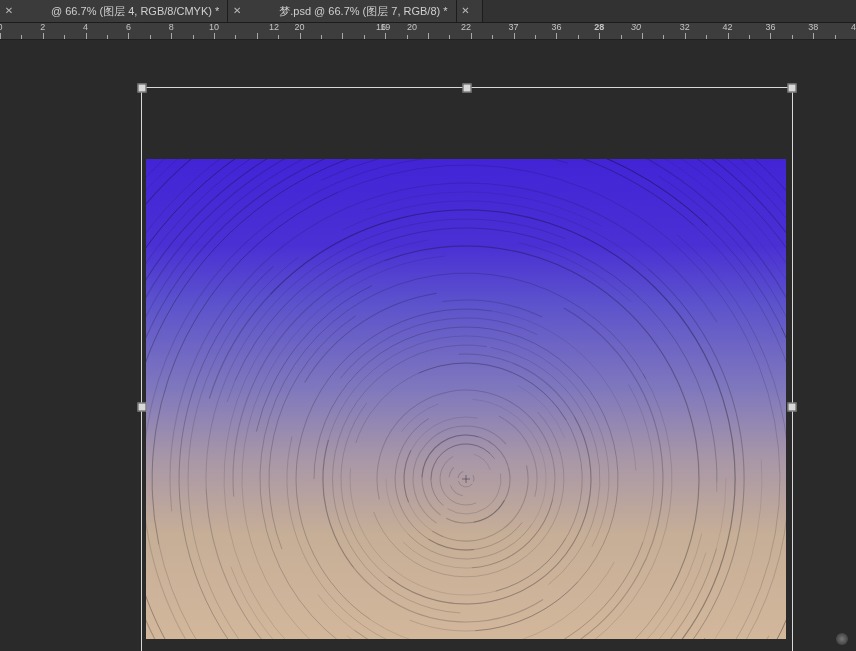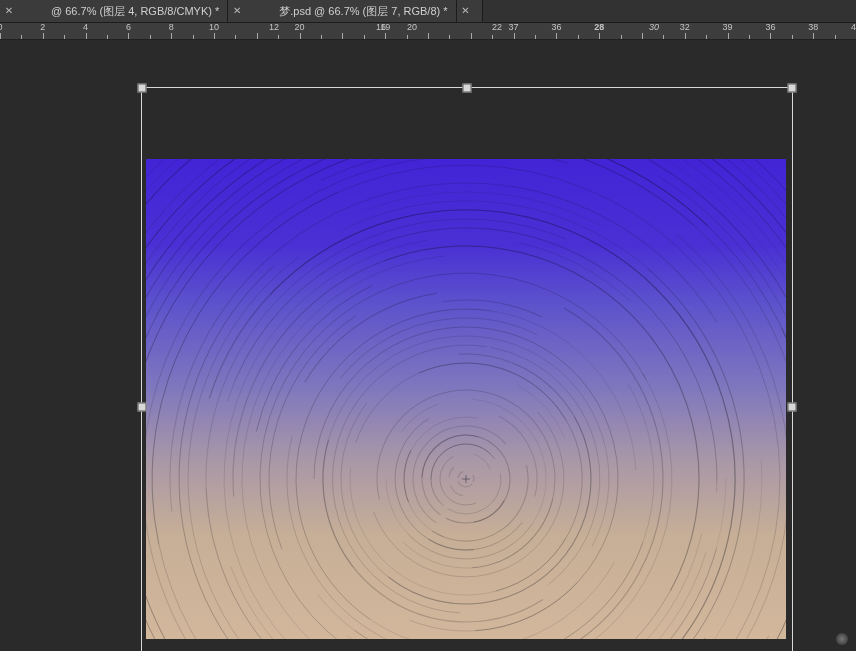--- a/index.html
+++ b/index.html
@@ -88,7 +88,7 @@
     <div class="num" style="left: 412px;">20</div>
     <div class="tick mid" style="left: 449.4px;"></div>
     <div class="tick" style="left: 470.8px;"></div>
-    <div class="num" style="left: 497px;">22</div>
+    <div class="num" style="left: 466px;">22</div>
     <div class="tick mid" style="left: 492.2px;"></div>
     <div class="tick" style="left: 513.6px;"></div>
     <div class="num" style="left: 513.6px;">37</div>

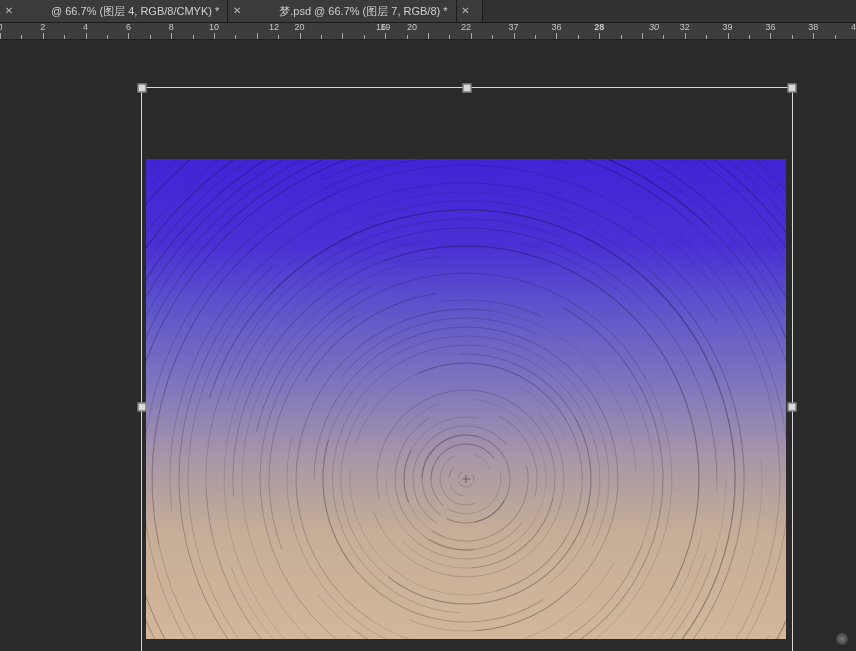--- a/index.html
+++ b/index.html
@@ -100,7 +100,7 @@
     <div class="num" style="left: 599.2px; font-weight: bold;">28</div>
     <div class="tick mid" style="left: 620.6px;"></div>
     <div class="tick" style="left: 642px;"></div>
-    <div class="num" style="left: 654px; font-style: italic;">30</div>
+    <div class="num" style="left: 636px; font-style: italic;">30</div>
     <div class="tick mid" style="left: 663.4px;"></div>
     <div class="tick" style="left: 684.8px;"></div>
     <div class="num" style="left: 684.8px;">32</div>

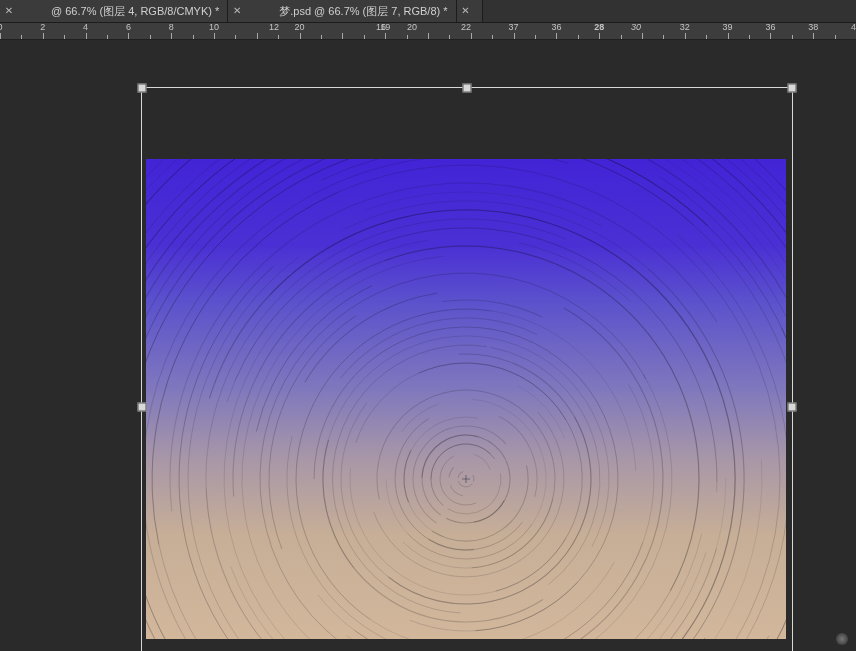--- a/index.html
+++ b/index.html
@@ -106,7 +106,7 @@
     <div class="num" style="left: 684.8px;">32</div>
     <div class="tick mid" style="left: 706.2px;"></div>
     <div class="tick" style="left: 727.6px;"></div>
-    <div class="num" style="left: 727.6px;">39</div>
+    <div class="num" style="left: 727.6px;">42</div>
     <div class="tick mid" style="left: 749px;"></div>
     <div class="tick" style="left: 770.4px;"></div>
     <div class="num" style="left: 770.4px;">36</div>

